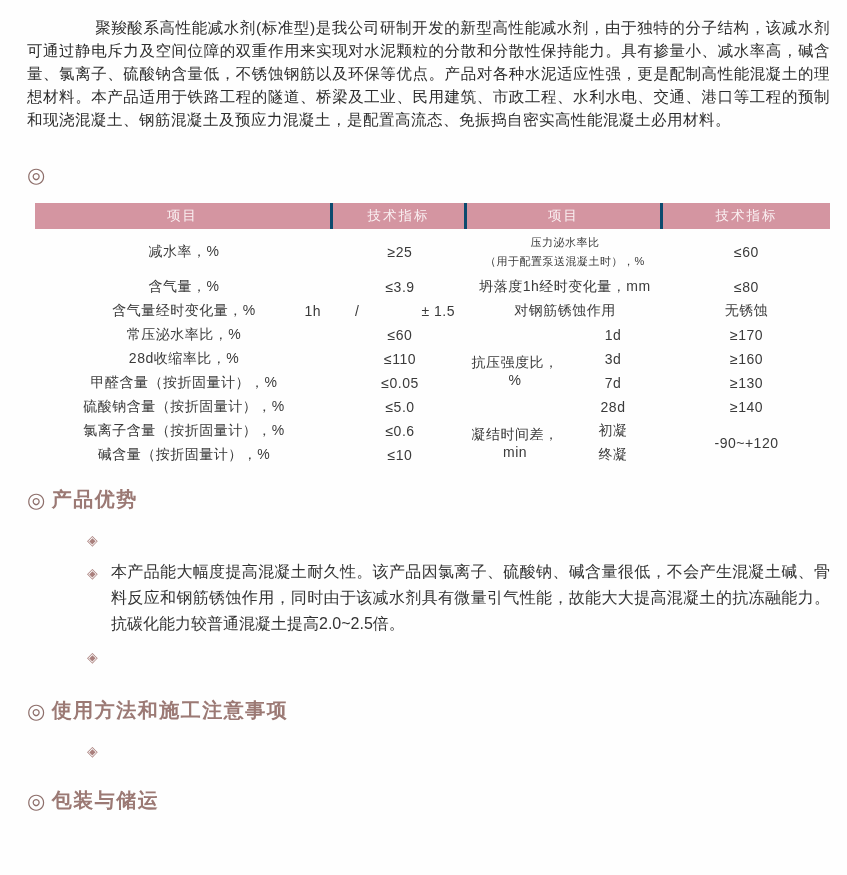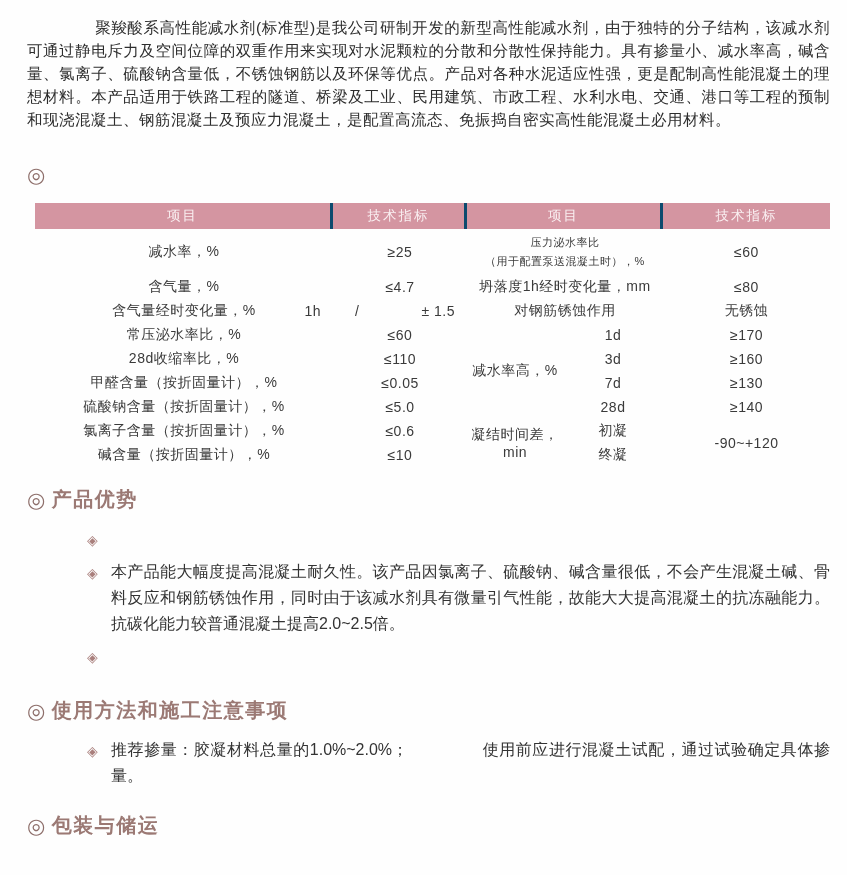--- a/index.html
+++ b/index.html
@@ -100,7 +100,7 @@
       </tr>
       <tr>
         <td>含气量，%</td>
-        <td>≤4.7</td>
+        <td>≤3.9</td>
         <td colspan="2">坍落度1h经时变化量，mm</td>
         <td>≤80</td>
       </tr>

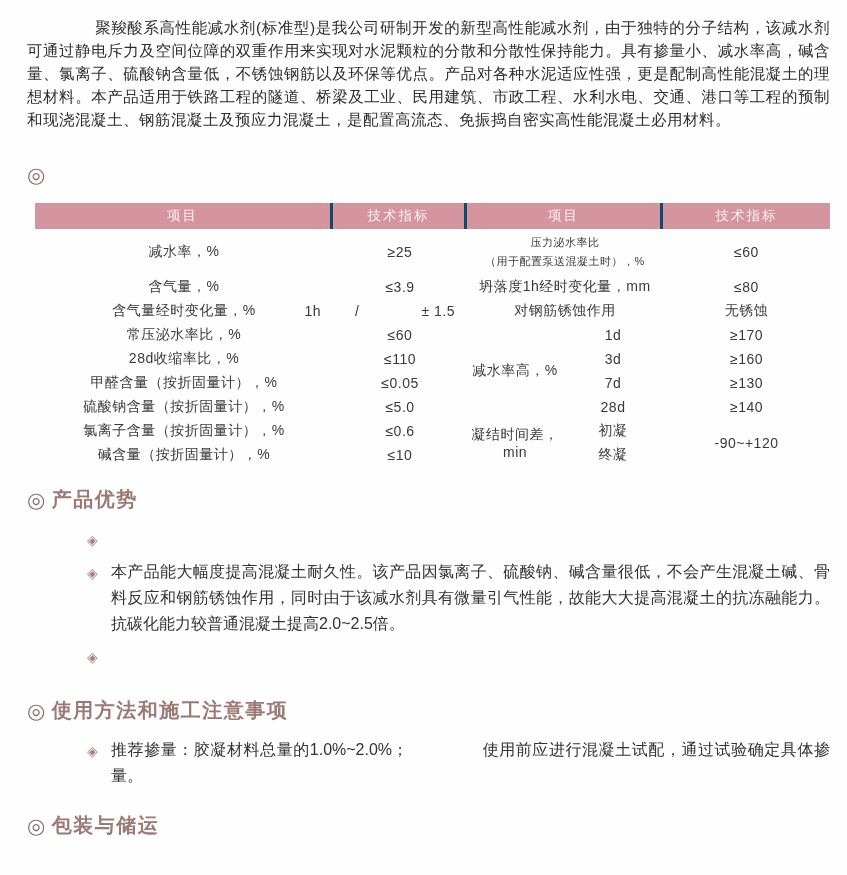--- a/index.html
+++ b/index.html
@@ -121,7 +121,7 @@
       <tr>
         <td>常压泌水率比，%</td>
         <td>≤60</td>
-        <td rowspan="4">减水率高，%</td>
+        <td rowspan="4">抗压强度比，%</td>
         <td>1d</td>
         <td>≥170</td>
       </tr>

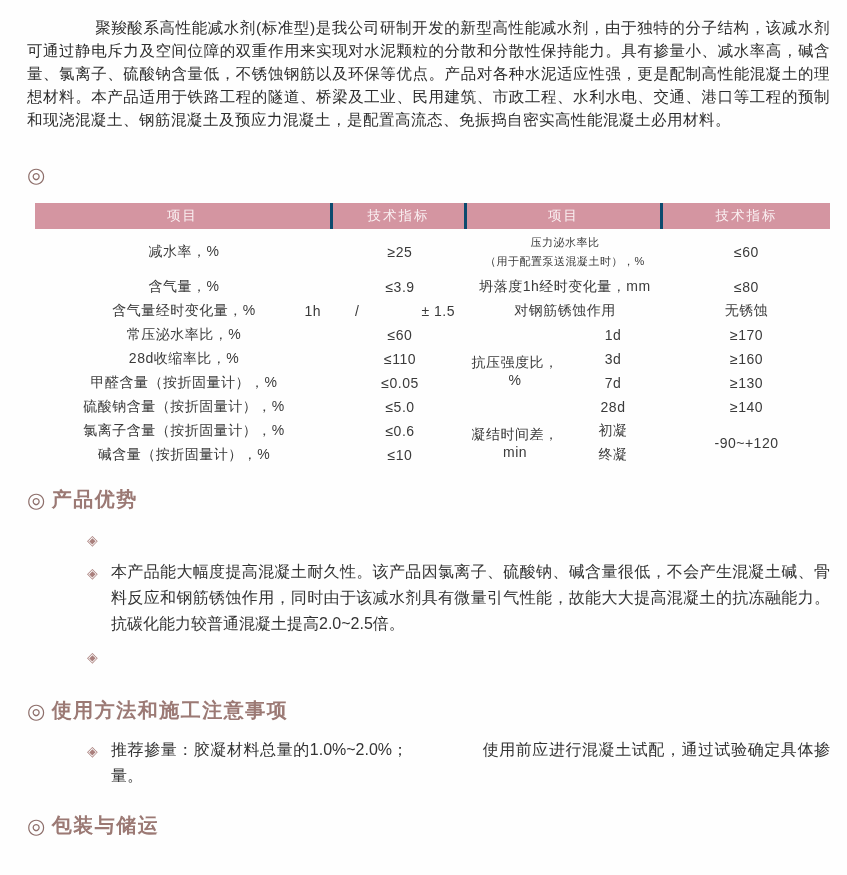--- a/index.html
+++ b/index.html
@@ -184,9 +184,6 @@
   <ul class="bullets single">
     <li>
       <span class="bullet-icon">◈</span>
-      <span class="li-text">
-        <span>推荐掺量：胶凝材料总量的1.0%~2.0%；</span><span class="usage-note">使用前应进行混凝土试配，通过试验确定具体掺量。</span>
-      </span>
     </li>
   </ul>
 

